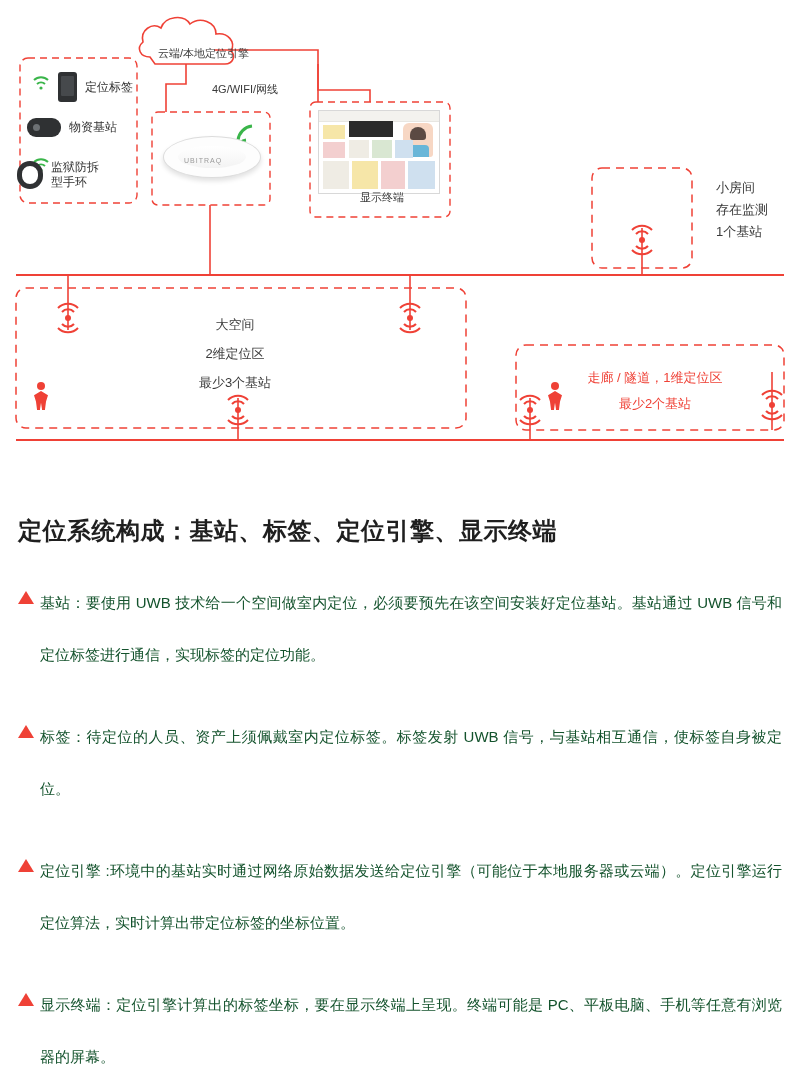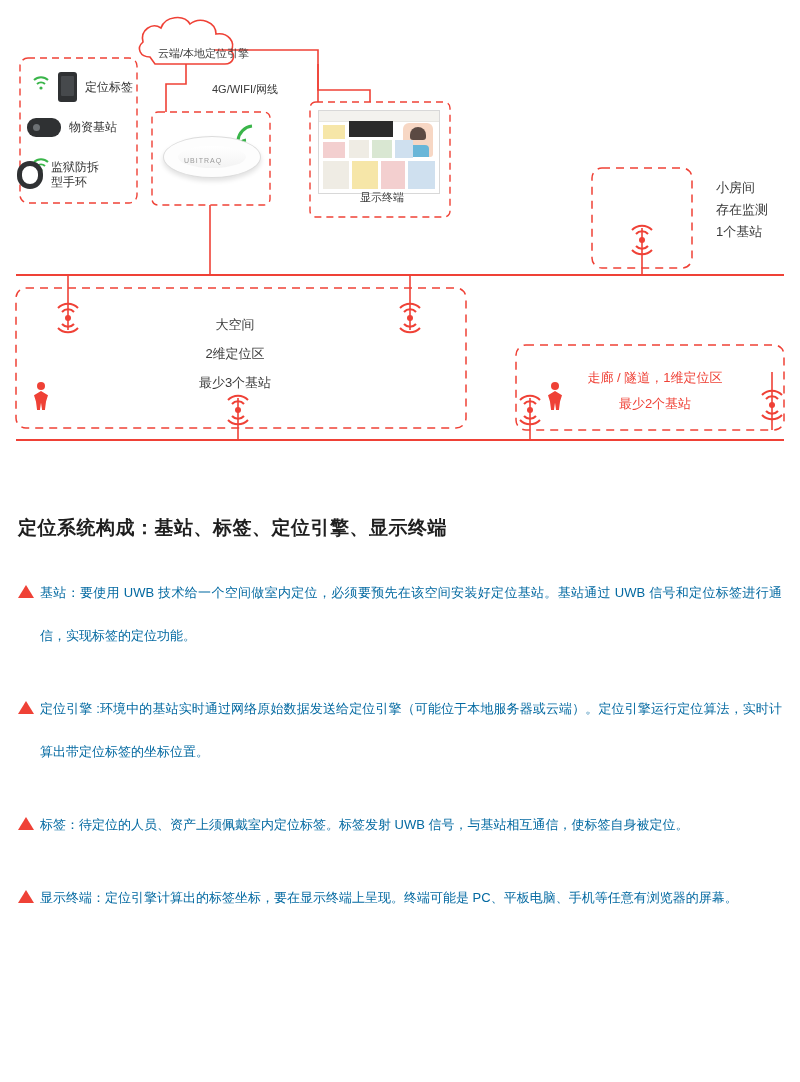--- a/index.html
+++ b/index.html
@@ -170,7 +170,7 @@
     width:800px;
   }
   .sec-title{
-    font-size:19px;
+    font-size:24px;
     font-weight:bold;
     color:#1f1f1f;
     margin: 45px 0 0 18px;

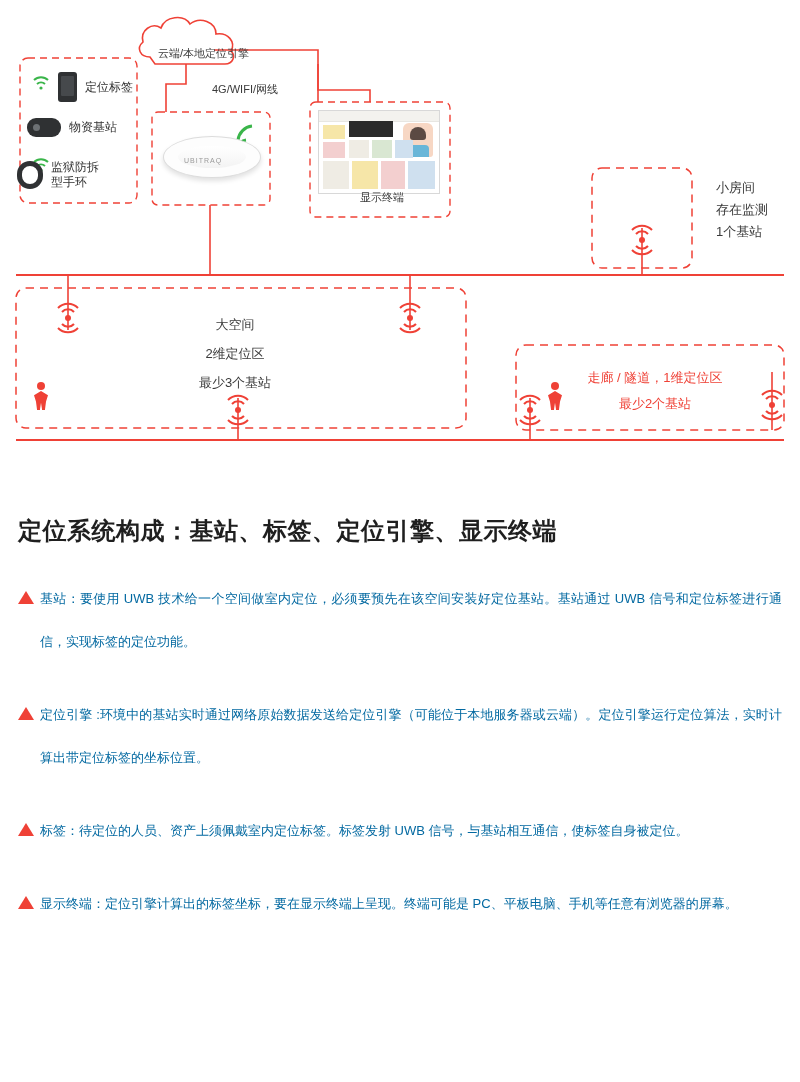--- a/index.html
+++ b/index.html
@@ -179,9 +179,9 @@
   .para{
     position:relative;
     margin: 30px 18px 0 18px;
-    font-size:13px;
-    line-height:43px;
-    color:#0369a1;
+    font-size:15px;
+    line-height:52px;
+    color:#14532d;
     padding-left:22px;
     text-align:justify;
   }

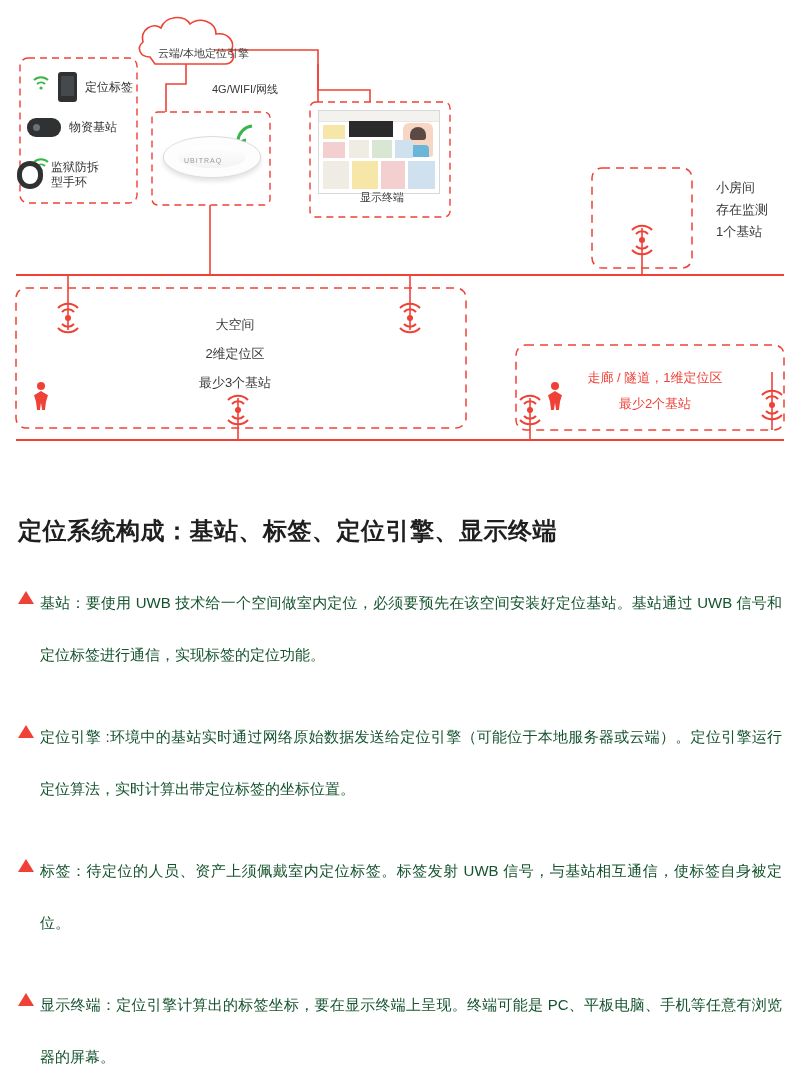--- a/index.html
+++ b/index.html
@@ -386,12 +386,12 @@
 
   <div class="para">
     <span class="tri"></span>
-    <span>定位引擎 :环境中的基站实时通过网络原始数据发送给定位引擎（可能位于本地服务器或云端）。定位引擎运行定位算法，实时计算出带定位标签的坐标位置。</span>
+    <span>标签：待定位的人员、资产上须佩戴室内定位标签。标签发射 UWB 信号，与基站相互通信，使标签自身被定位。</span>
   </div>
 
   <div class="para">
     <span class="tri"></span>
-    <span>标签：待定位的人员、资产上须佩戴室内定位标签。标签发射 UWB 信号，与基站相互通信，使标签自身被定位。</span>
+    <span>定位引擎 :环境中的基站实时通过网络原始数据发送给定位引擎（可能位于本地服务器或云端）。定位引擎运行定位算法，实时计算出带定位标签的坐标位置。</span>
   </div>
 
   <div class="para">

